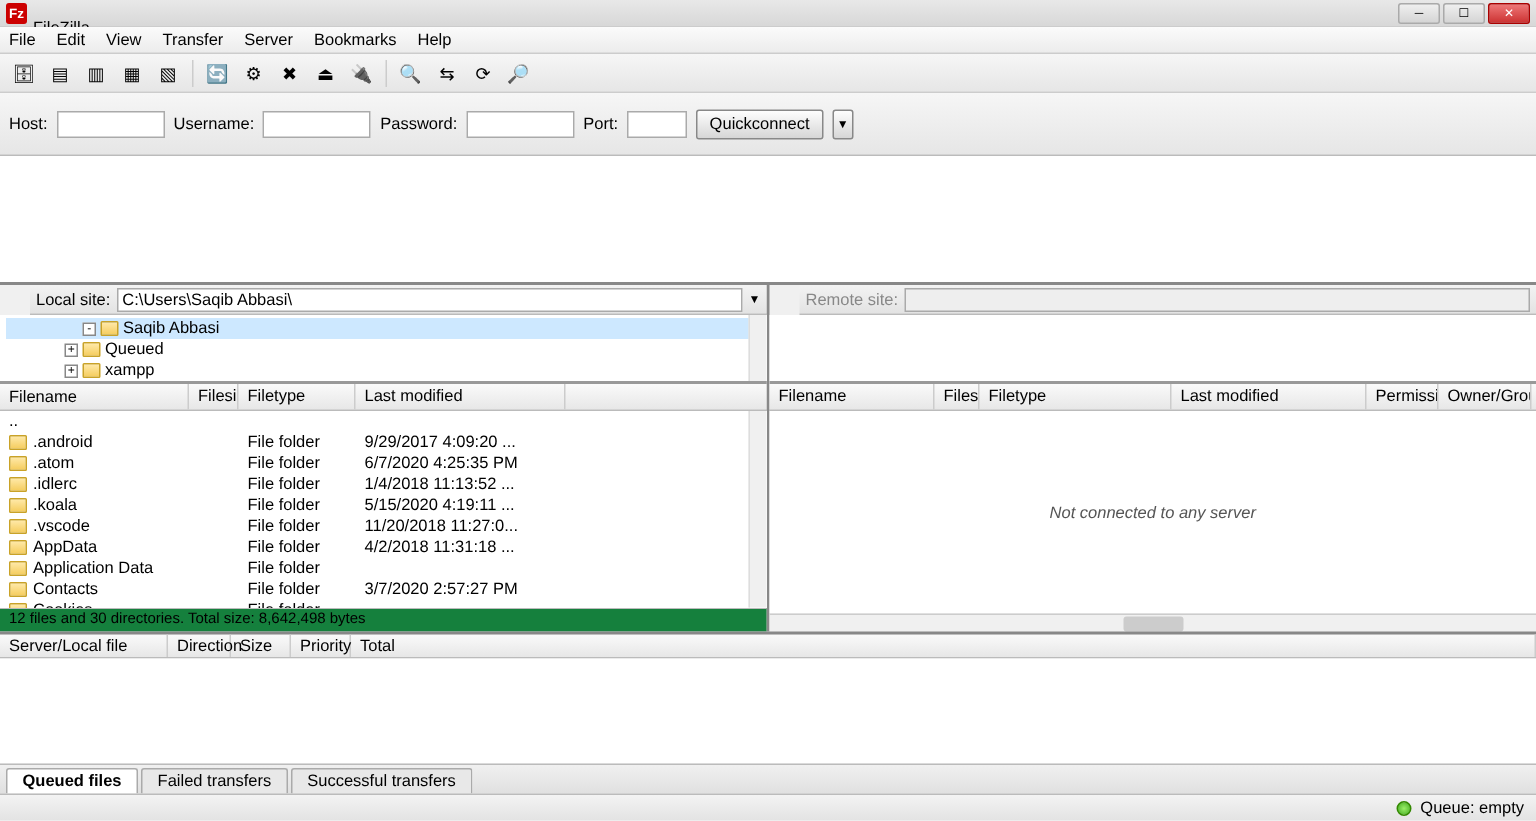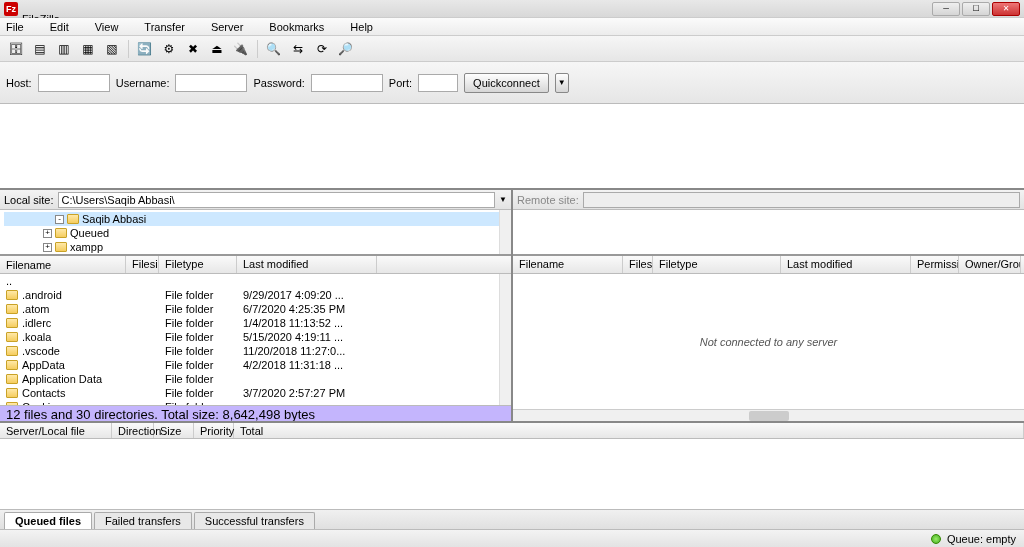--- a/index.html
+++ b/index.html
@@ -10,7 +10,7 @@
 .winbtns { display: flex; gap: 2px; }
 .winbtn { width: 28px; height: 14px; background: linear-gradient(#efefef,#d5d5d5); border: 1px solid #aaa; border-radius: 2px; display: flex; align-items: center; justify-content: center; font-size: 8px; cursor: pointer; }
 .winbtn.close { background: linear-gradient(#e77,#c33); color: #fff; border-color: #a00; }
-.menubar { height: 18px; background: linear-gradient(#fbfbfb,#ececec); display: flex; align-items: center; padding: 0 6px; gap: 26px; border-bottom: 1px solid #ccc; }
+.menubar { height: 18px; background: linear-gradient(#fbfbfb,#ececec); display: flex; align-items: center; padding: 0 6px; gap: 14px; border-bottom: 1px solid #ccc; }
 .menubar span { cursor: default; }
 .toolbar { height: 26px; background: linear-gradient(#f6f6f6,#e6e6e6); display: flex; align-items: center; padding: 0 6px; gap: 4px; border-bottom: 1px solid #ccc; }
 .tbtn { width: 20px; height: 20px; border: 1px solid transparent; border-radius: 2px; display: flex; align-items: center; justify-content: center; font-size: 12px; cursor: pointer; }

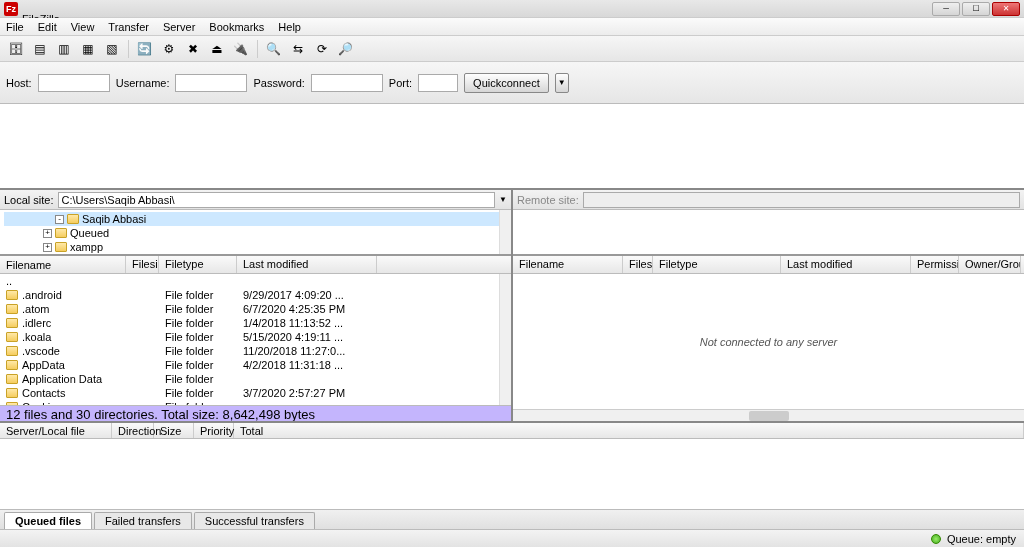--- a/index.html
+++ b/index.html
@@ -24,7 +24,7 @@
 .split { display: flex; flex: 1; min-height: 0; }
 .pane { flex: 1; display: flex; flex-direction: column; min-width: 0; border-right: 2px solid #888; }
 .pane:last-child { border-right: none; }
-.siterow { height: 20px; background: linear-gradient(#f3f3f3,#e3e3e3); display: flex; align-items: center; padding: 0 4px; border-bottom: 1px solid #bbb; gap: 4px; }
+.siterow { height: 20px; background: linear-gradient(#f3f3f3,#e3e3e3); display: flex; align-items: center; padding: 0 4px; border-bottom: 1px solid #bbb; gap: 4px; margin-left: 20px; }
 .siterow input { flex: 1; height: 16px; border: 1px solid #aaa; font-size: 11px; padding: 0 3px; }
 .siterow .rlabel { color: #888; }
 .tree { height: 46px; background: #fff; border-bottom: 2px solid #999; overflow: auto; padding: 2px 4px; position: relative; }

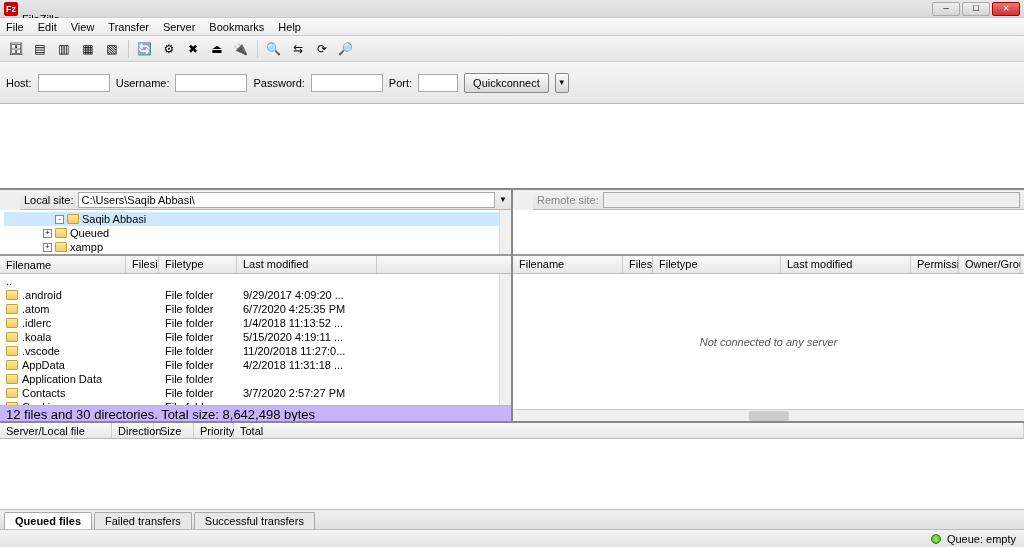--- a/index.html
+++ b/index.html
@@ -49,7 +49,7 @@
 .r-col-perm { width: 48px; }
 .r-col-own { width: 62px; }
 .notconn { flex:1; display:flex; align-items:center; justify-content:center; color:#555; background:#fff;font-style:italic; }
-.statusline { height: 16px; background: #c4b5fd; border-top: 1px solid #bbb; padding: 1px 6px; font-size: 13px; }
+.statusline { height: 16px; background: #15803d; border-top: 1px solid #bbb; padding: 1px 6px; font-size: 10px; }
 .queuehdr { display: flex; height: 18px; background: linear-gradient(#fafafa,#e7e7e7); border-top: 2px solid #888; border-bottom:1px solid #bbb;}
 .queuehdr > div { border-right: 1px solid #ccc; padding: 2px 6px; font-size: 11px; }
 .queuebody { flex: 0 0 70px; background:#fff; }

